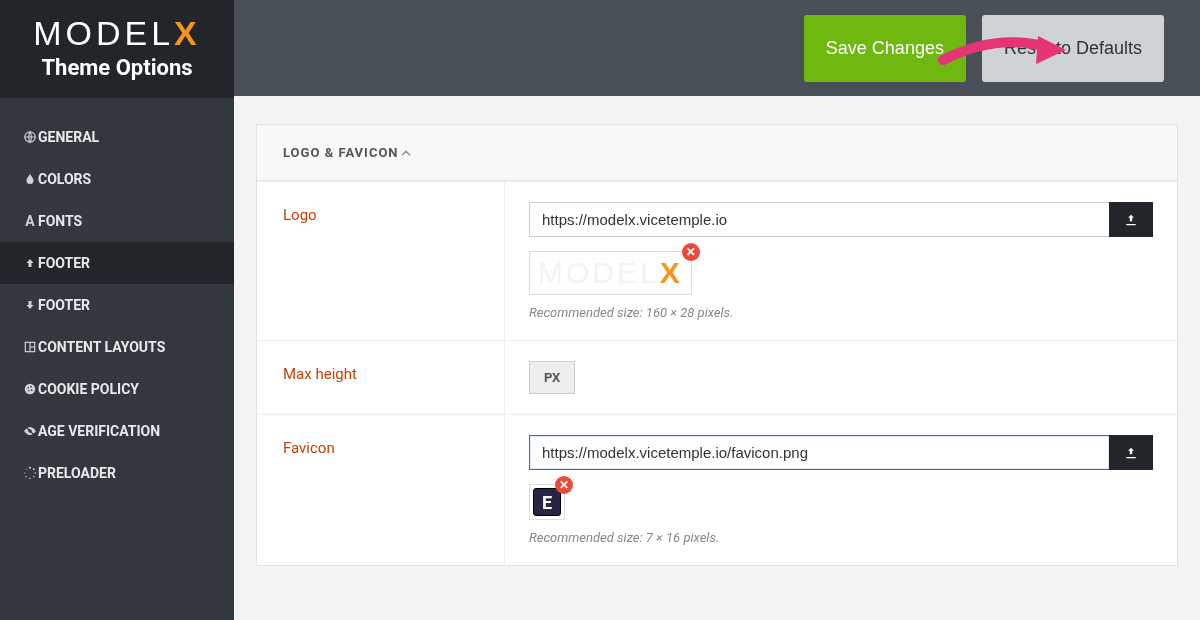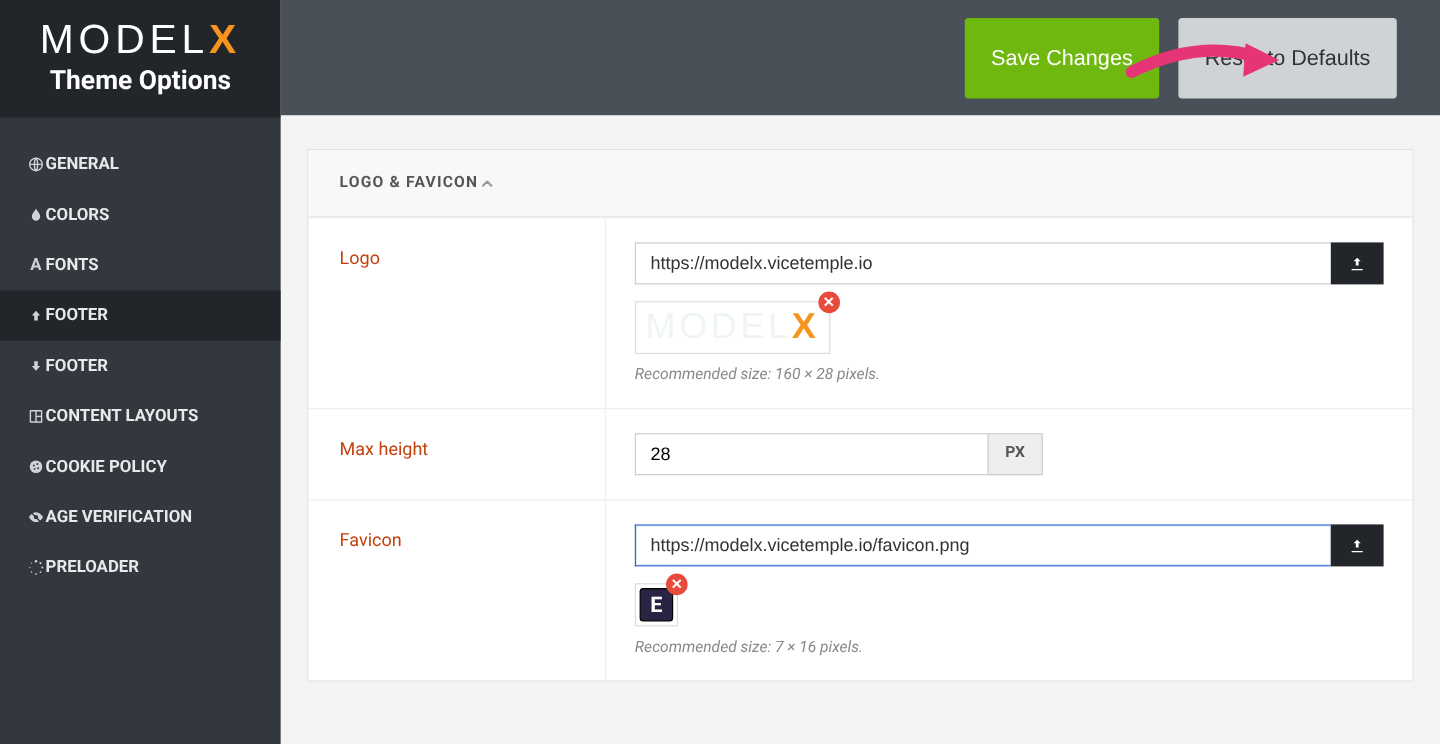--- a/index.html
+++ b/index.html
@@ -193,7 +193,6 @@
           <div class="row-label">Max height</div>
           <div class="row-body">
             <div class="input-suffix" style="max-width:340px">
-              <input type="text" value="28" style="">
               <div class="suffix">PX</div>
             </div>
           </div>

